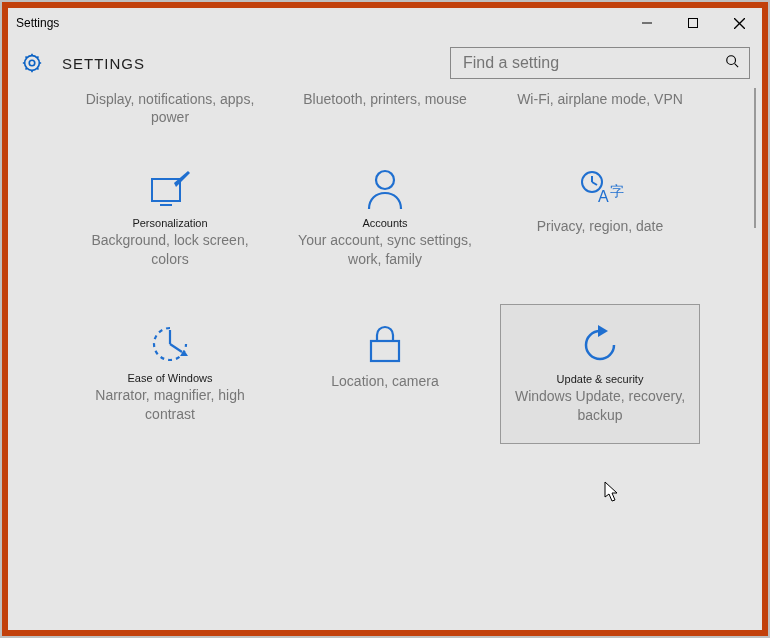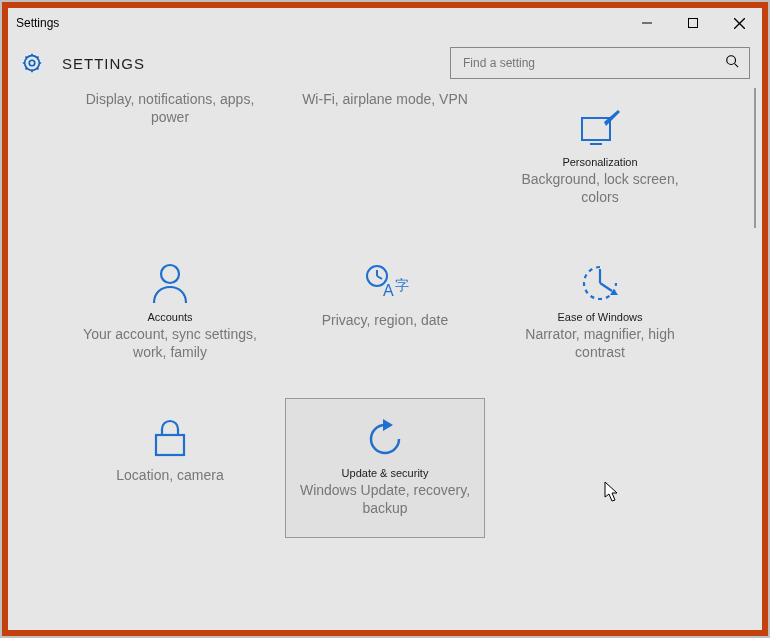--- a/index.html
+++ b/index.html
@@ -80,7 +80,7 @@
     border: none;
     outline: none;
     background: transparent;
-    font-size: 12px;
+    font-size: 16px;
     color: #333;
   }
   .searchbox .sicon {

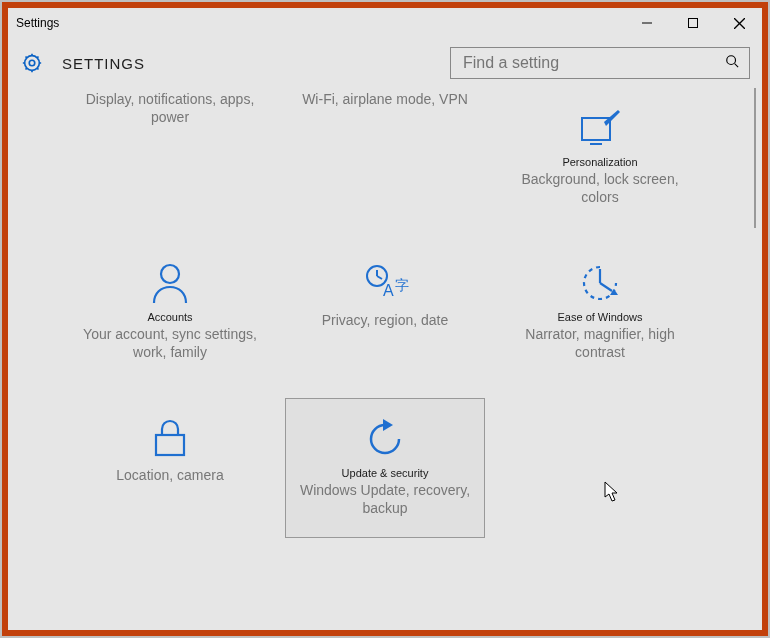--- a/index.html
+++ b/index.html
@@ -212,6 +212,9 @@
         <div class="tdesc">Display, notifications, apps, power</div>
       </div>
       <div class="tile partial">
+        <div class="tdesc">Bluetooth, printers, mouse</div>
+      </div>
+      <div class="tile partial">
         <div class="tdesc">Wi-Fi, airplane mode, VPN</div>
       </div>
 

